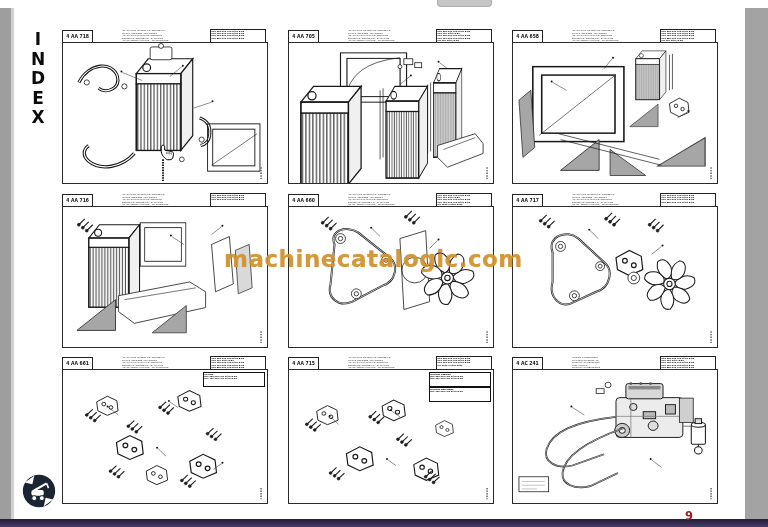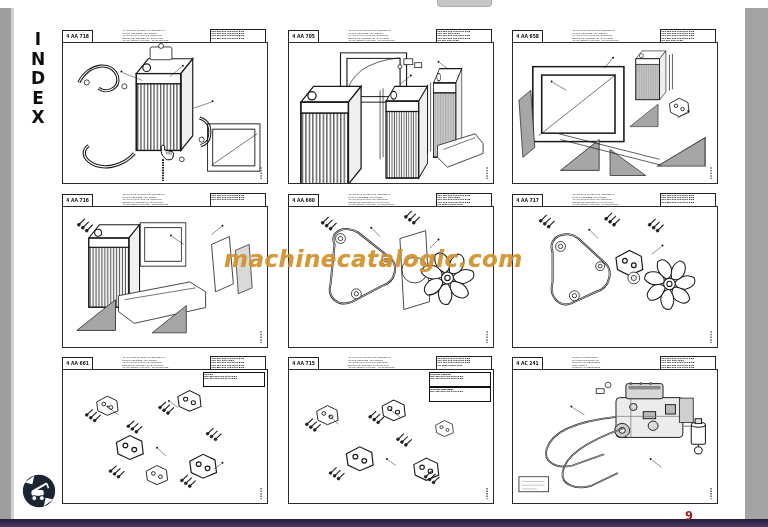--- a/index.html
+++ b/index.html
@@ -40,7 +40,7 @@
   
   .watermark{position:absolute;left:224px;top:246px;font-size:23px;font-weight:bold;
              color:rgba(212,149,45,.9);letter-spacing:.5px;z-index:40;pointer-events:none;
-             text-shadow:0 0 1px rgba(160,100,20,.45);font-style:italic;}
+             text-shadow:0 0 1px rgba(160,100,20,.45);}
   .pagenum{position:absolute;left:662px;top:501px;width:26px;text-align:center;font-size:11.5px;
            font-weight:bold;color:#a01d22;}
   .logo{position:absolute;left:6px;top:464px;width:38px;height:38px;}

